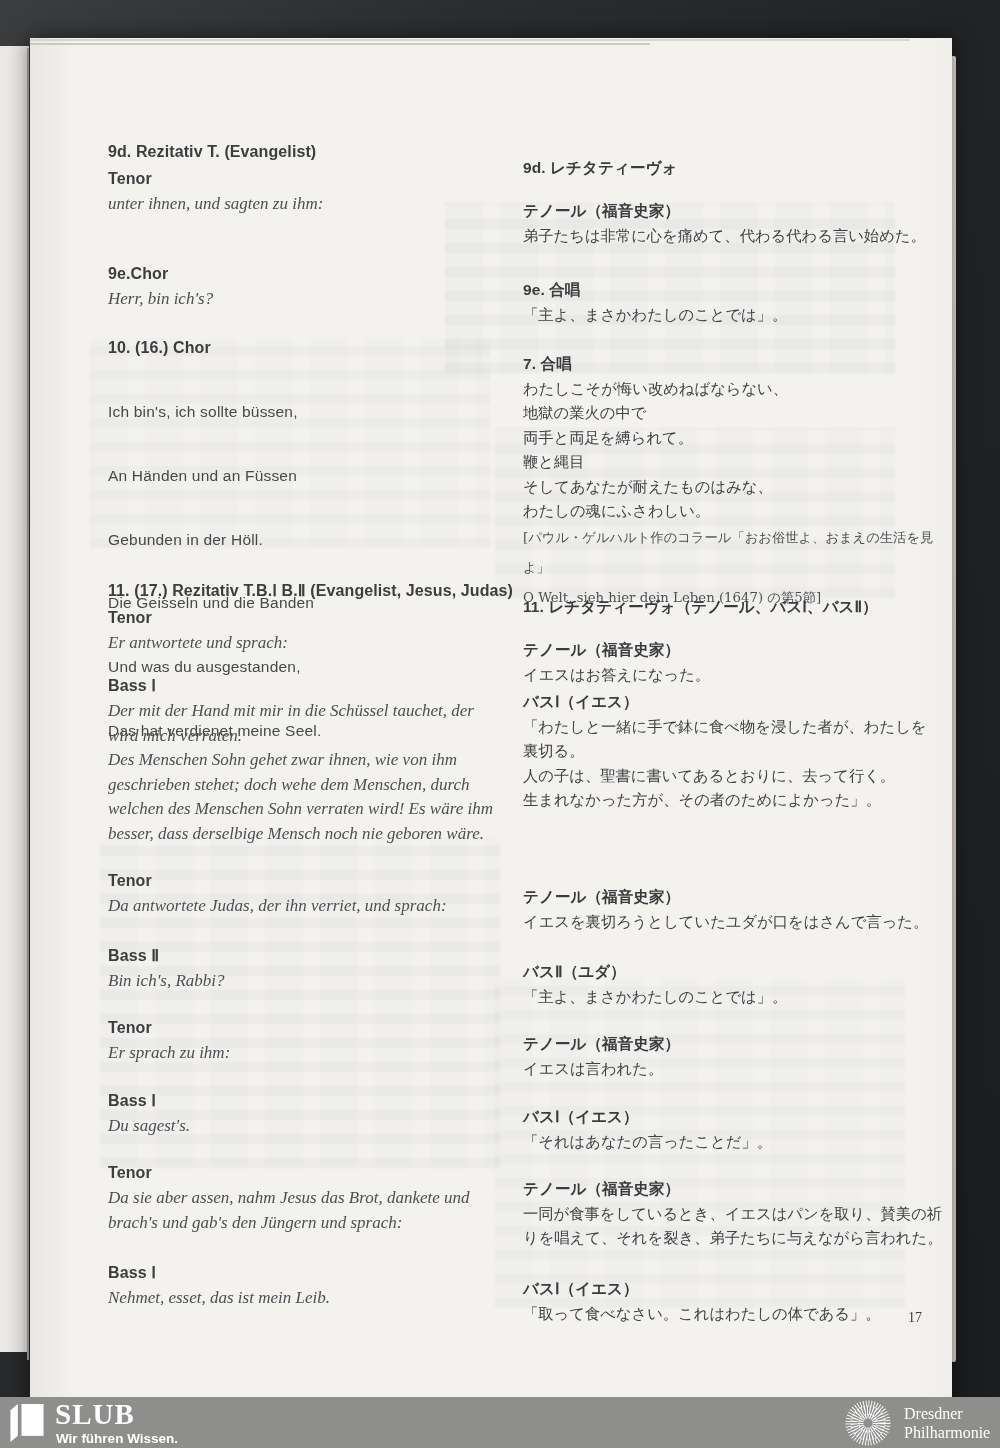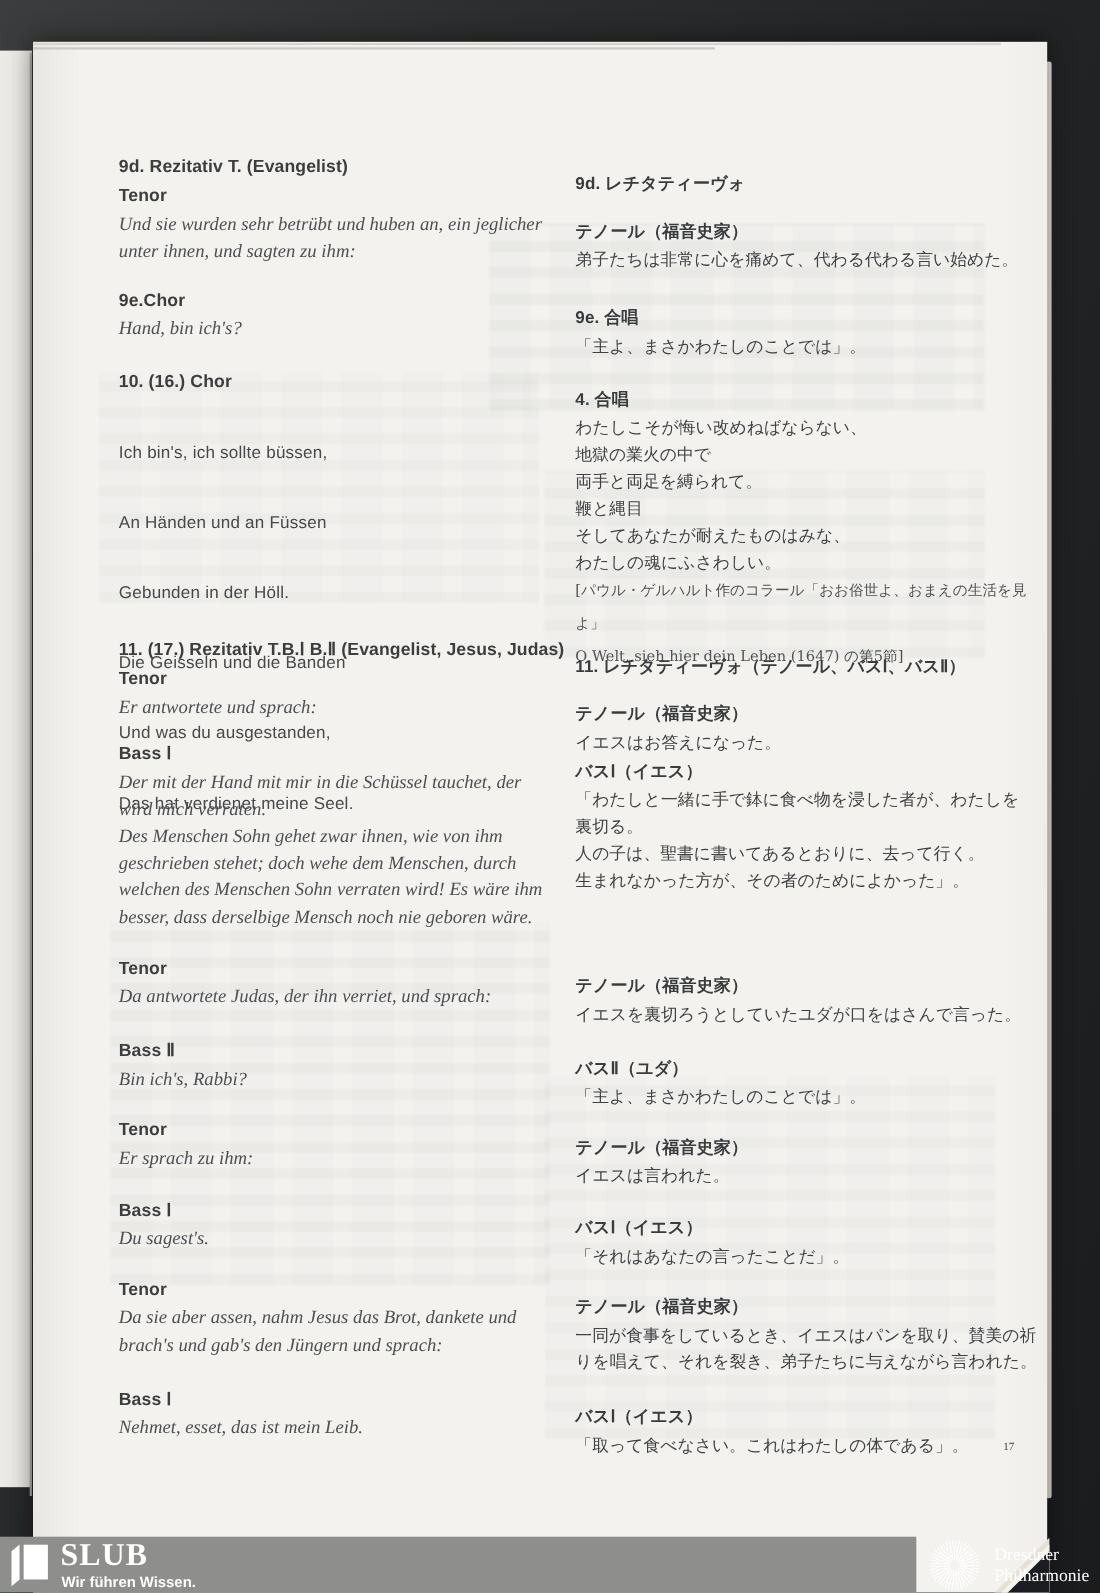--- a/index.html
+++ b/index.html
@@ -85,7 +85,6 @@
       <section class="blk it" style="top:100px">
           <div class="h">9d. Rezitativ T. (Evangelist)</div>
           <div class="h">Tenor</div>
-          <div class="line">Und sie wurden sehr betrübt und huben an, ein jeglicher</div>
           <div class="line">unter ihnen, und sagten zu ihm:</div>
         </section>
       <section class="blk it" style="top:222px">

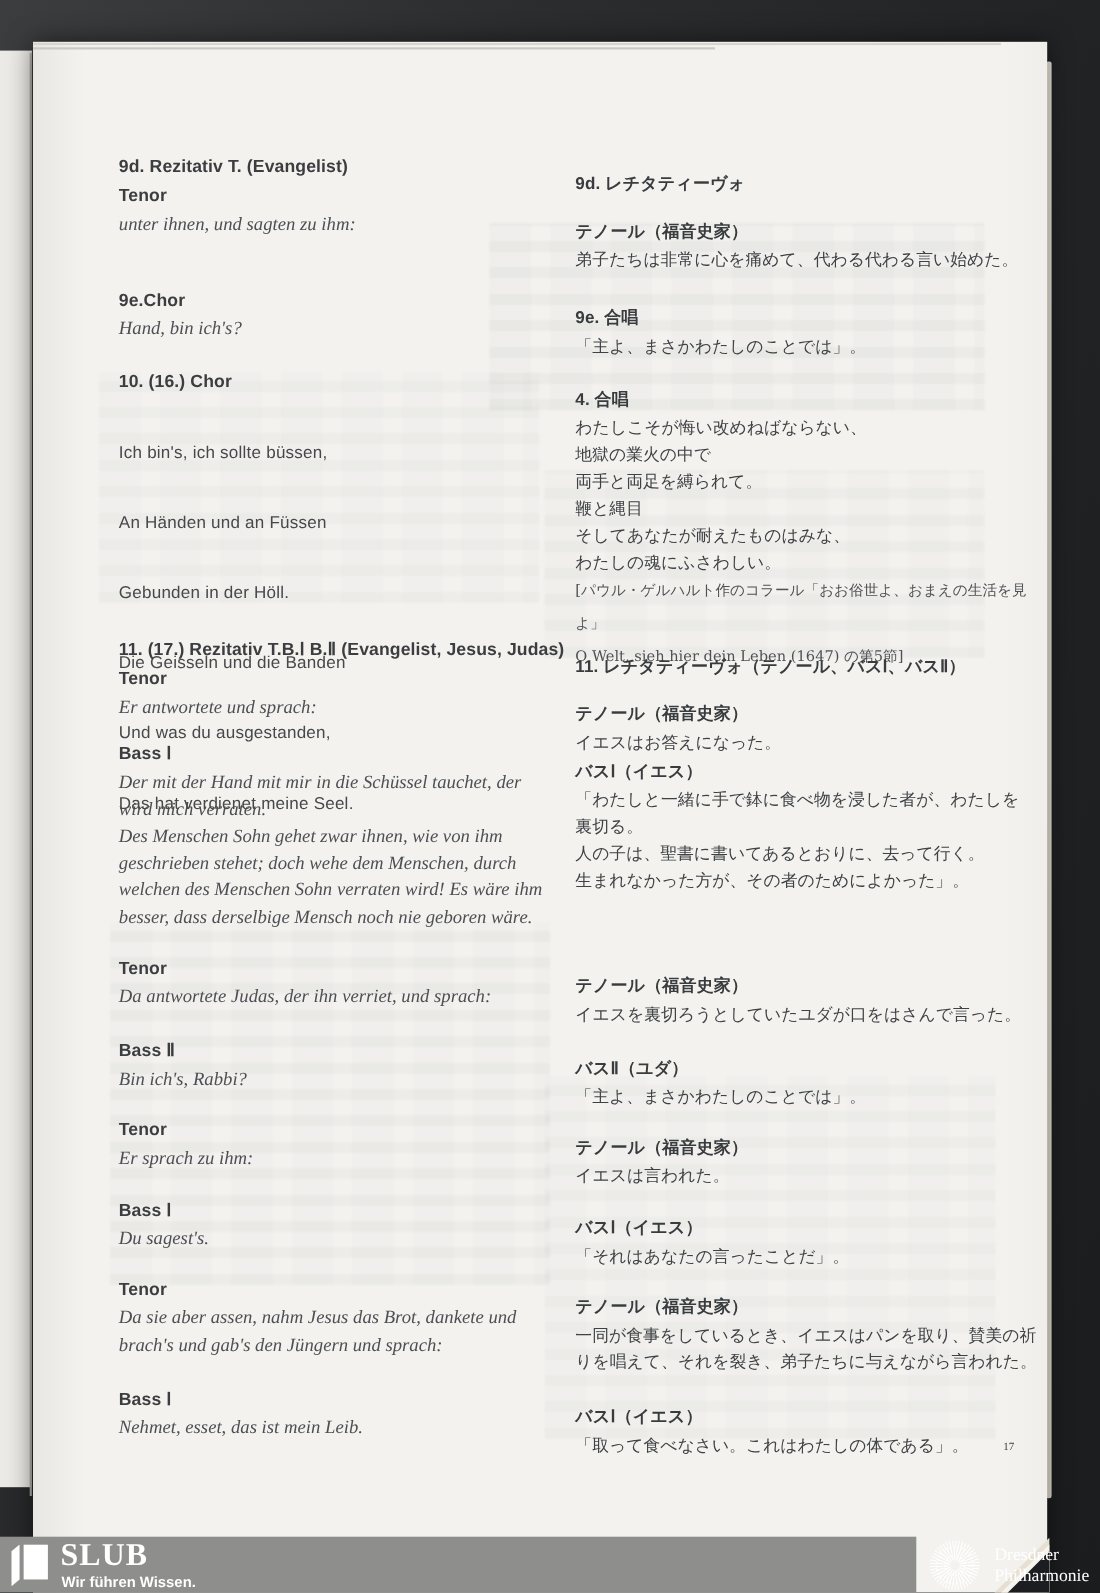--- a/index.html
+++ b/index.html
@@ -89,7 +89,7 @@
         </section>
       <section class="blk it" style="top:222px">
           <div class="h">9e.Chor</div>
-          <div class="line">Hand, bin ich's?</div>
+          <div class="line">Herr, bin ich's?</div>
         </section>
       <section class="blk plain" style="top:296px">
           <div class="h">10. (16.) Chor</div>

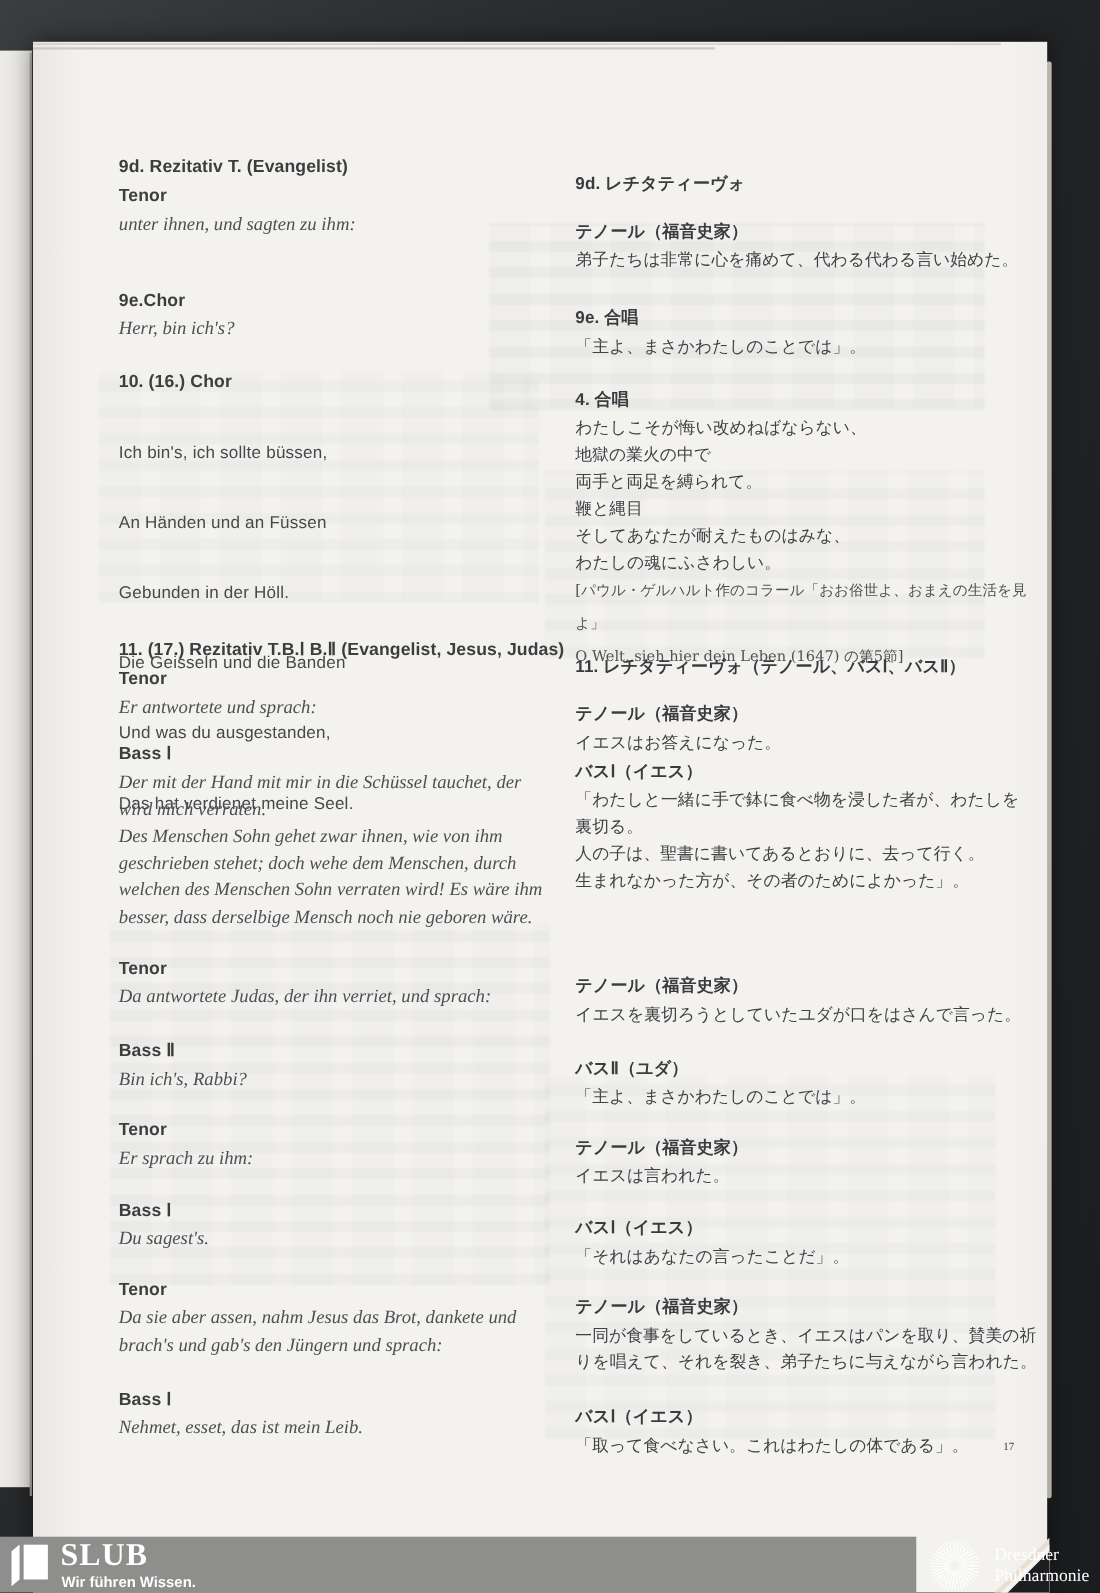--- a/index.html
+++ b/index.html
@@ -152,7 +152,7 @@
           <div class="line">「主よ、まさかわたしのことでは」。</div>
         </section>
       <section class="blk jp" style="top:296px">
-          <div class="h">4. 合唱</div>
+          <div class="h">7. 合唱</div>
           <div class="line">わたしこそが悔い改めねばならない、</div>
           <div class="line">地獄の業火の中で</div>
           <div class="line">両手と両足を縛られて。</div>

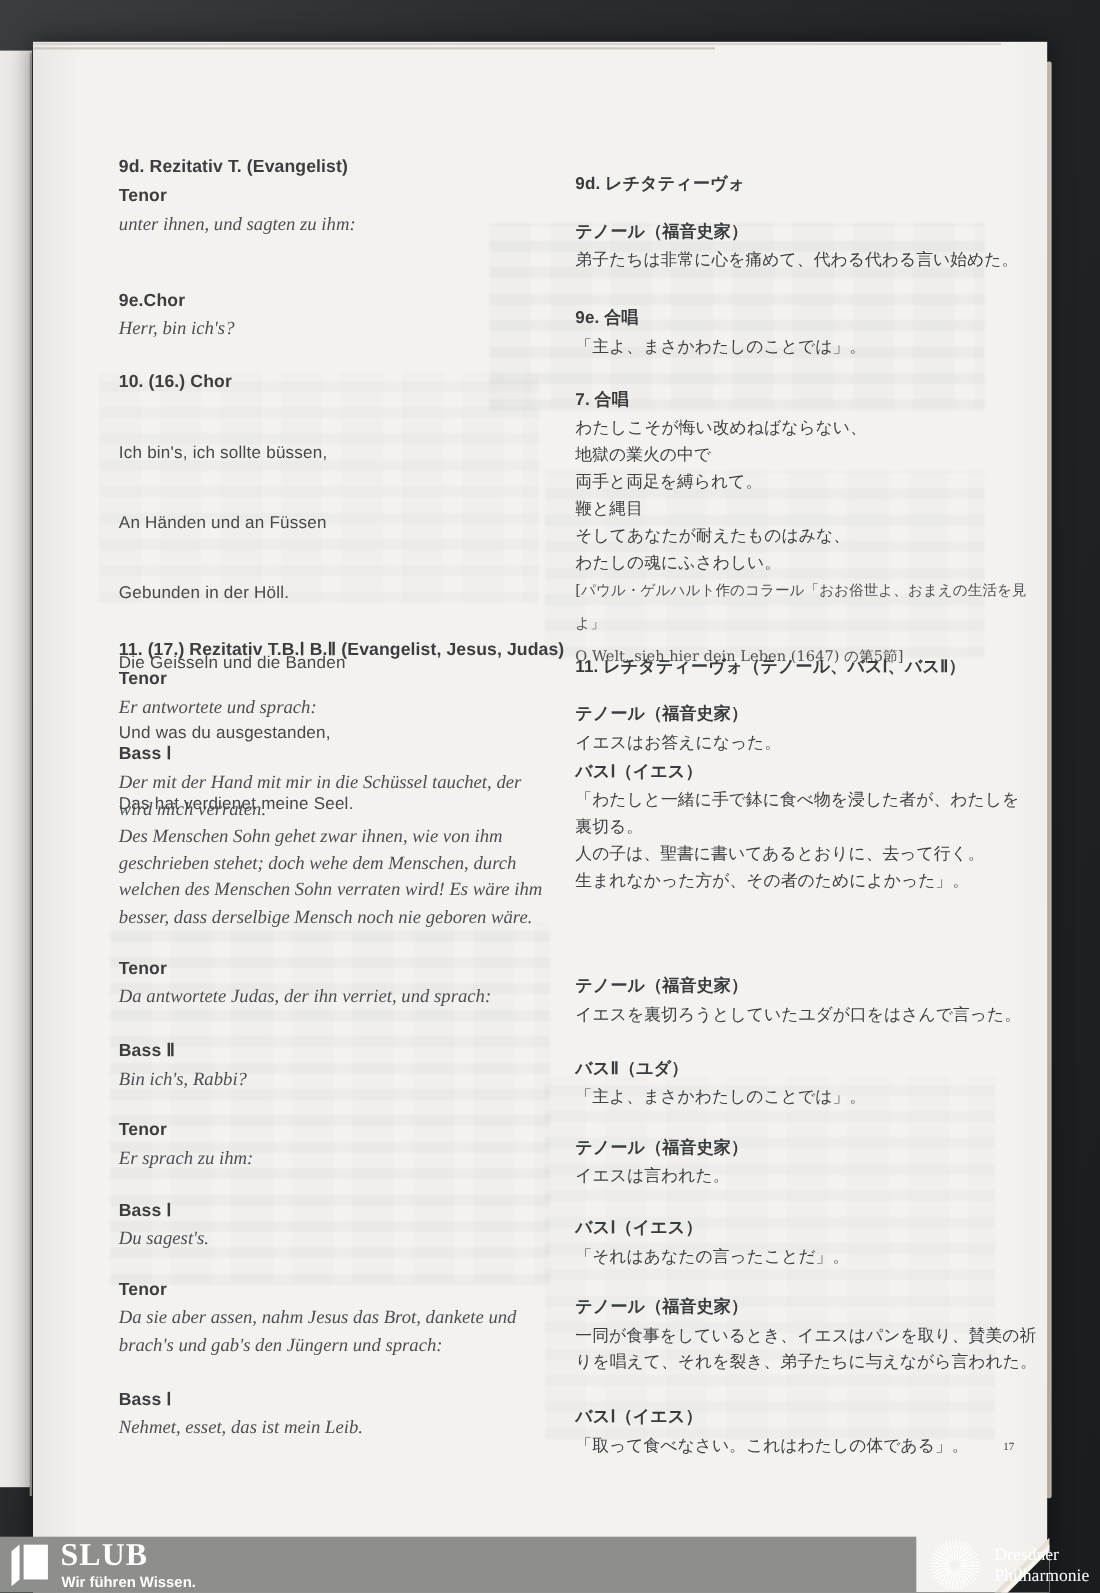--- a/index.html
+++ b/index.html
@@ -41,7 +41,7 @@
   .jp .note-line{font-family:"DejaVu Serif","Liberation Serif",serif;font-size:13.3px;
                  line-height:30px;color:#4e5154;}
   .pagenum{position:absolute;left:848px;top:1272px;width:44px;text-align:right;
-           font-family:"Liberation Serif",serif;font-size:10px;color:#3b3d40;}
+           font-family:"Liberation Serif",serif;font-size:14px;color:#3b3d40;}
   
   .corner-cream1{position:absolute;right:-2px;bottom:-2px;width:0;height:0;
                  border-right:58px solid #e7dfd1;border-top:58px solid transparent;}

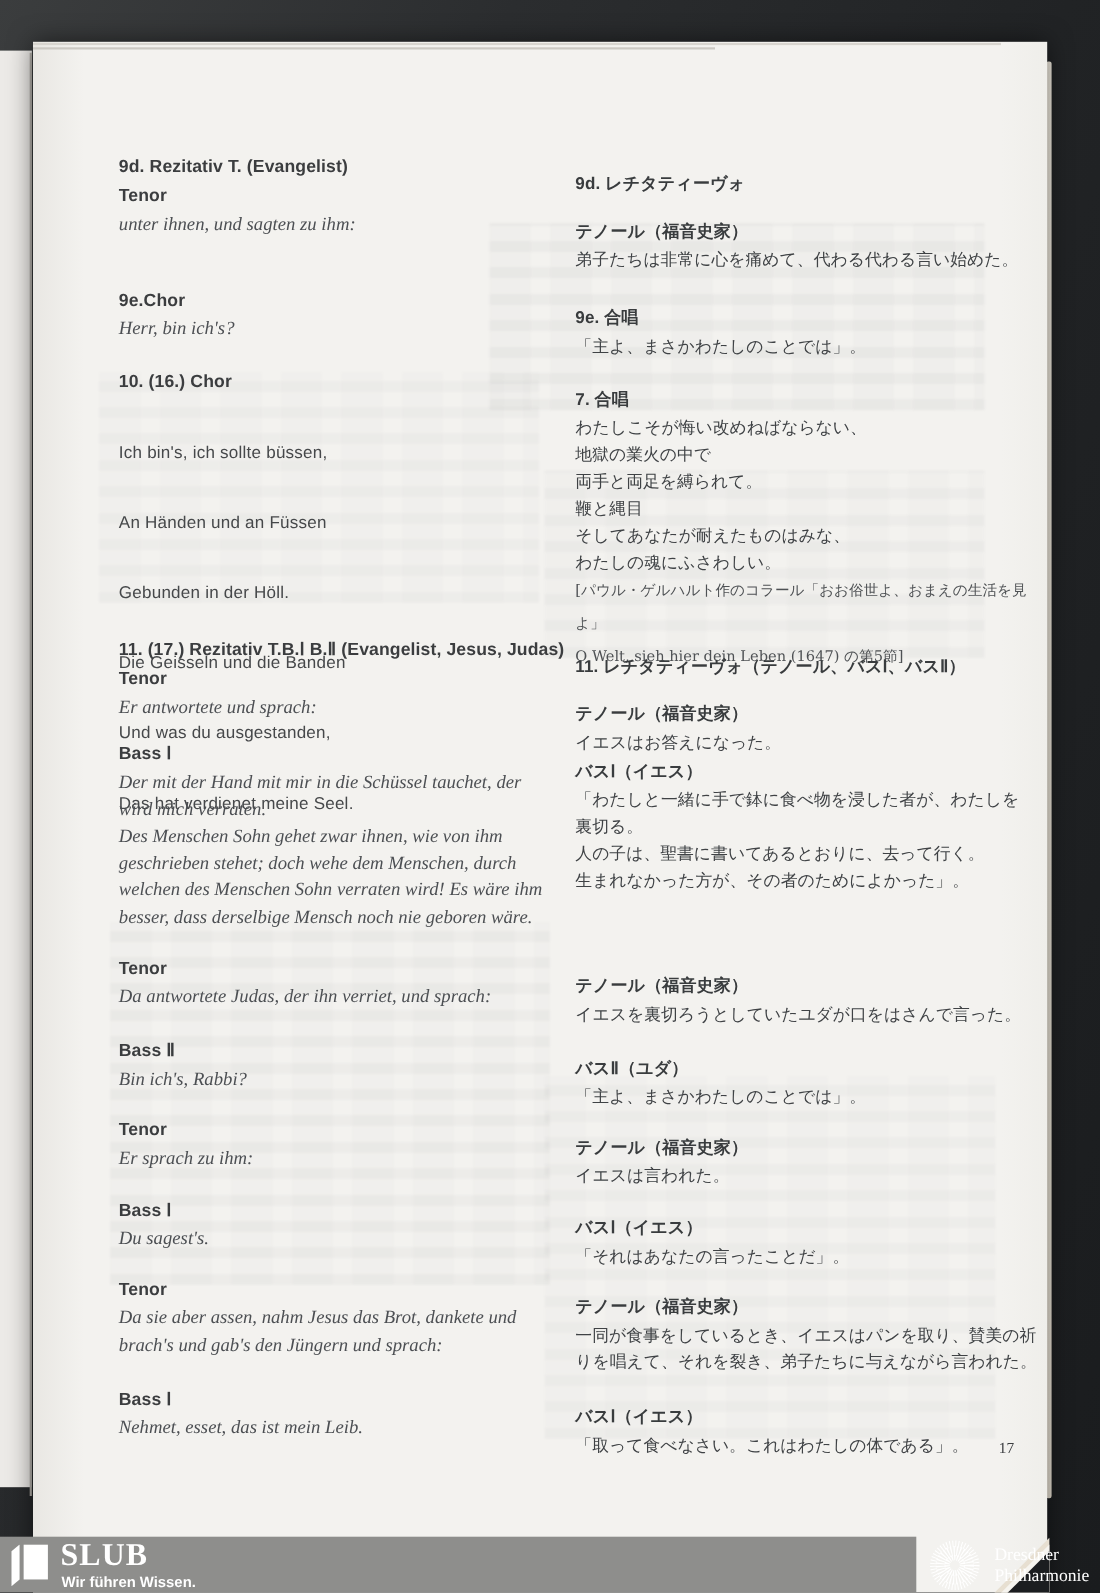--- a/index.html
+++ b/index.html
@@ -50,7 +50,7 @@
   .corner-dark{position:absolute;right:-2px;bottom:-2px;width:0;height:0;
                border-right:46px solid #1b1d20;border-top:46px solid transparent;}
   
-  .footer{position:absolute;left:0;bottom:0;width:833px;height:51px;background:#8e8e8c;}
+  .footer{position:absolute;left:0;bottom:0;width:1000px;height:51px;background:#8e8e8c;}
   .slub{position:absolute;left:10px;top:3px;height:46px;}
   .slub-book{position:absolute;left:0;top:4px;}
   .slub-name{position:absolute;left:45px;top:-2px;font-family:"Liberation Serif",serif;

